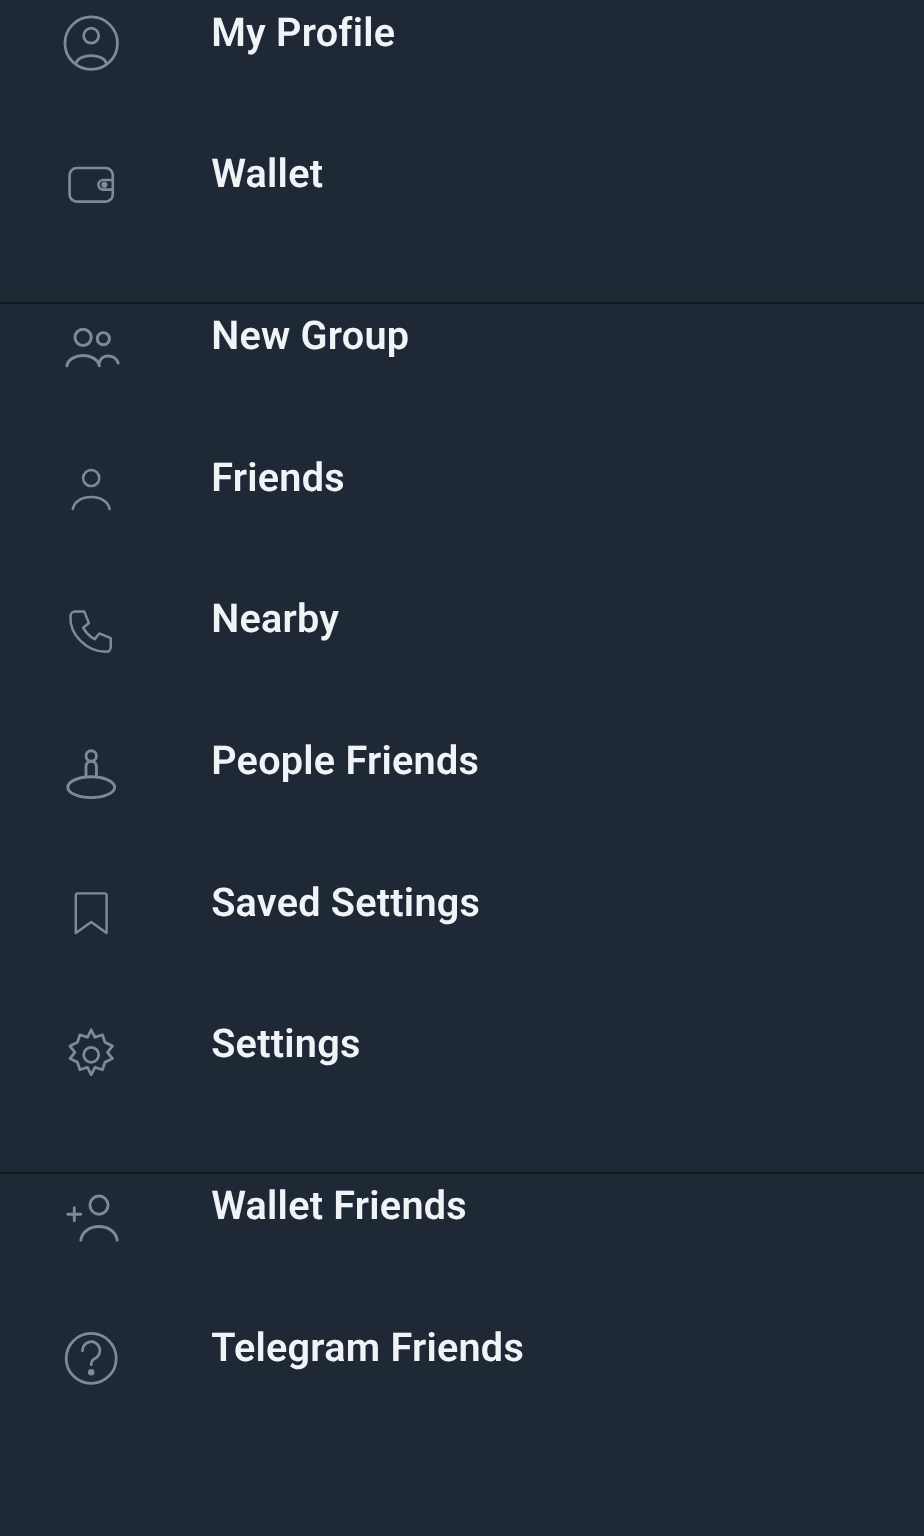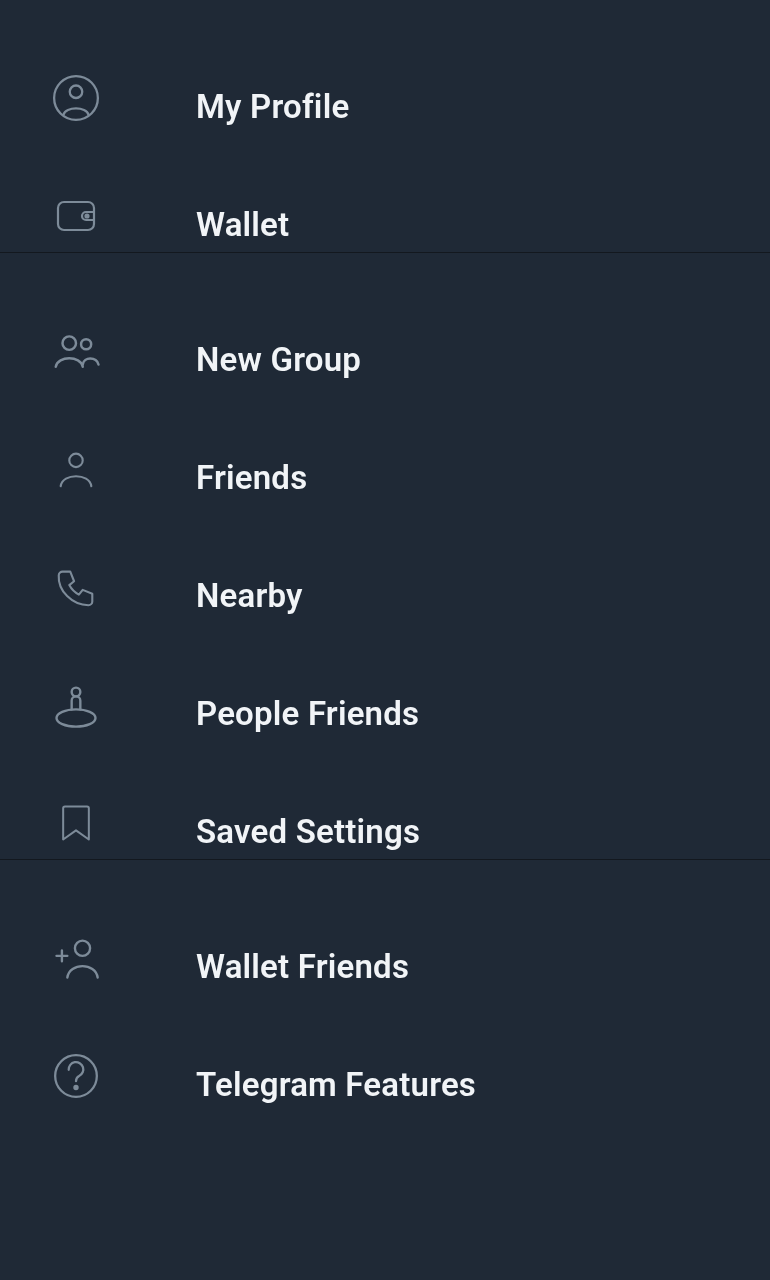--- a/index.html
+++ b/index.html
@@ -21,11 +21,10 @@
   }
   .menu-item {
     display: flex;
-    align-items: flex-end;
+    align-items: flex-start;
     height: 118px;
     padding: 0 48px;
     cursor: pointer;
-    gap: 20px;
   }
   .icon-wrap {
     width: 56px;

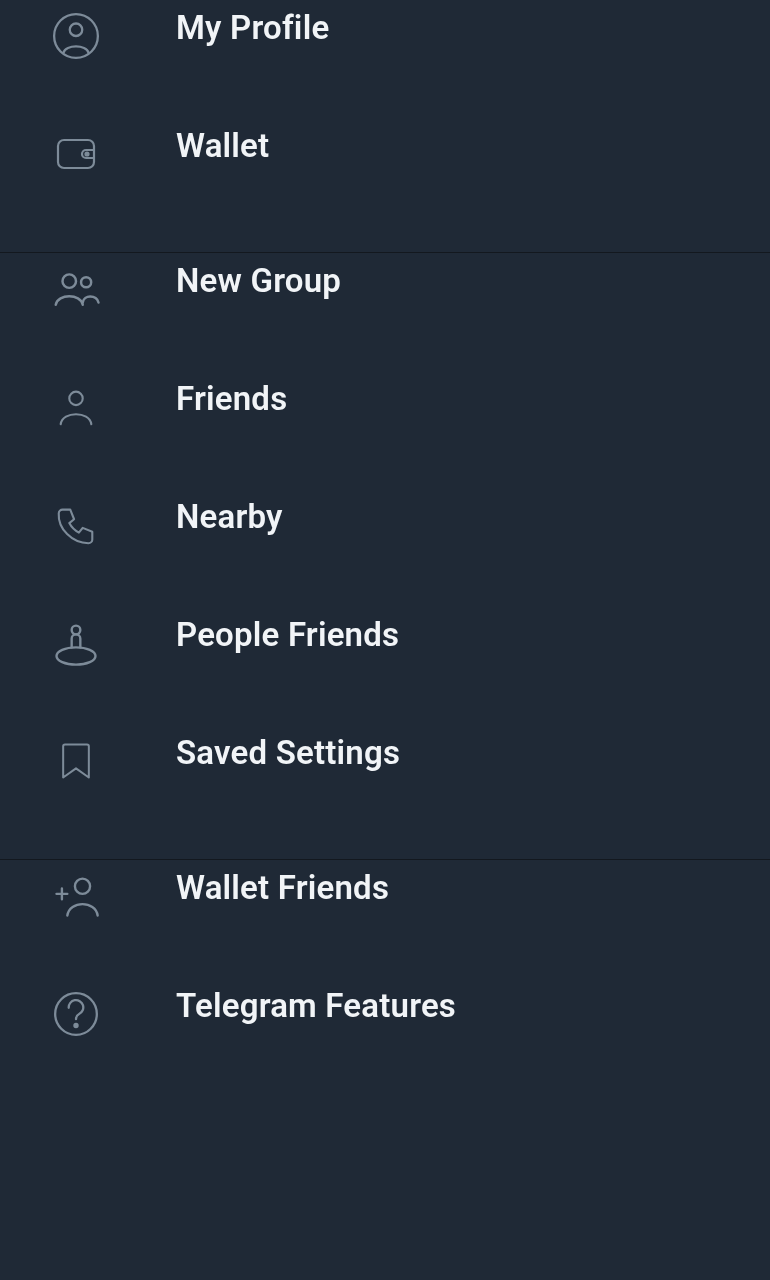--- a/index.html
+++ b/index.html
@@ -133,6 +133,15 @@
     <span class="label">Saved Settings</span>
   </div>
 
+  <div class="menu-item">
+    <span class="icon-wrap">
+      <svg viewBox="0 0 48 48" width="50" height="50">
+        <circle cx="24" cy="24" r="6"></circle>
+        <path d="M24 4 l3 6 l6 -2 l2 6 l6 3 l-4 5 l4 5 l-6 3 l-2 6 l-6 -2 l-3 6 l-3 -6 l-6 2 l-2 -6 l-6 -3 l4 -5 l-4 -5 l6 -3 l2 -6 l6 2 z"></path>
+      </svg>
+    </span>
+    <span class="label">Settings</span>
+  </div>
 
 </div>
 

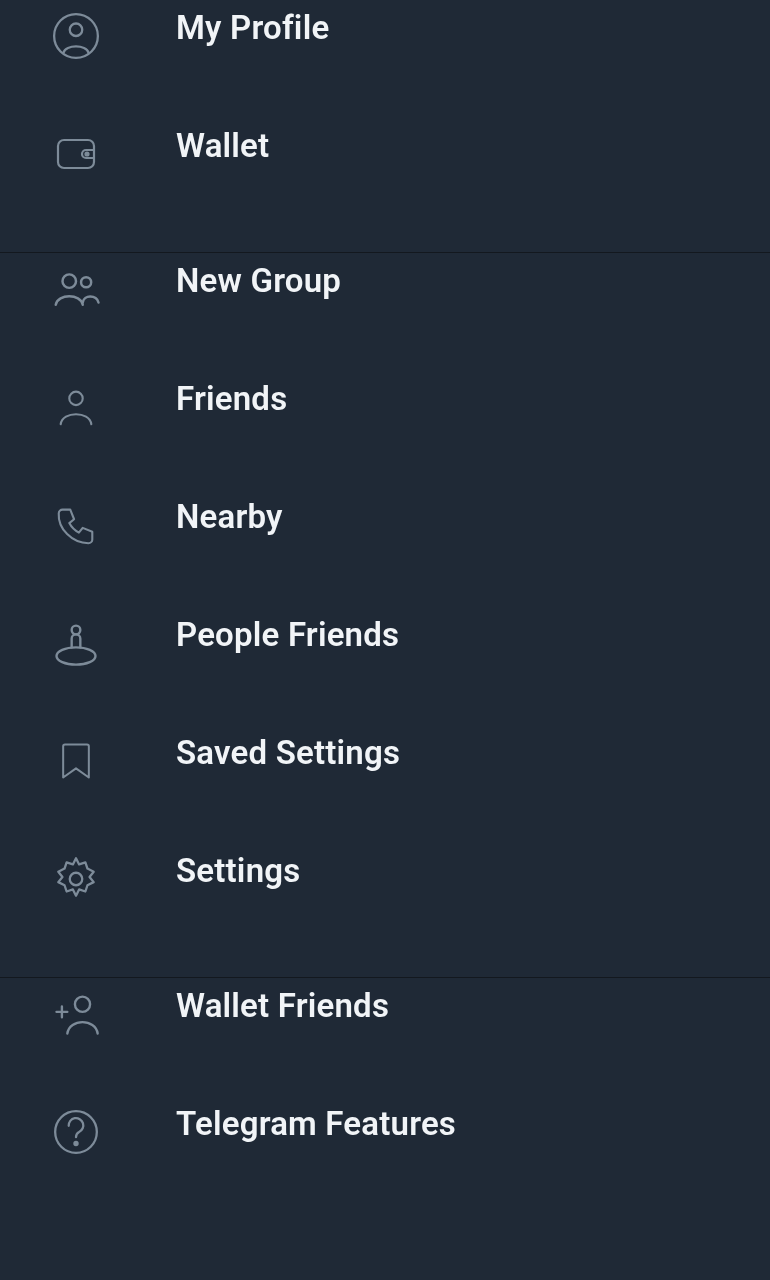--- a/index.html
+++ b/index.html
@@ -168,7 +168,7 @@
         <circle cx="24" cy="35" r="1.5" fill="#7d8b99"></circle>
       </svg>
     </span>
-    <span class="label">Telegram Features</span>
+    <span class="label">Telegram Friends</span>
   </div>
 
 </div>

